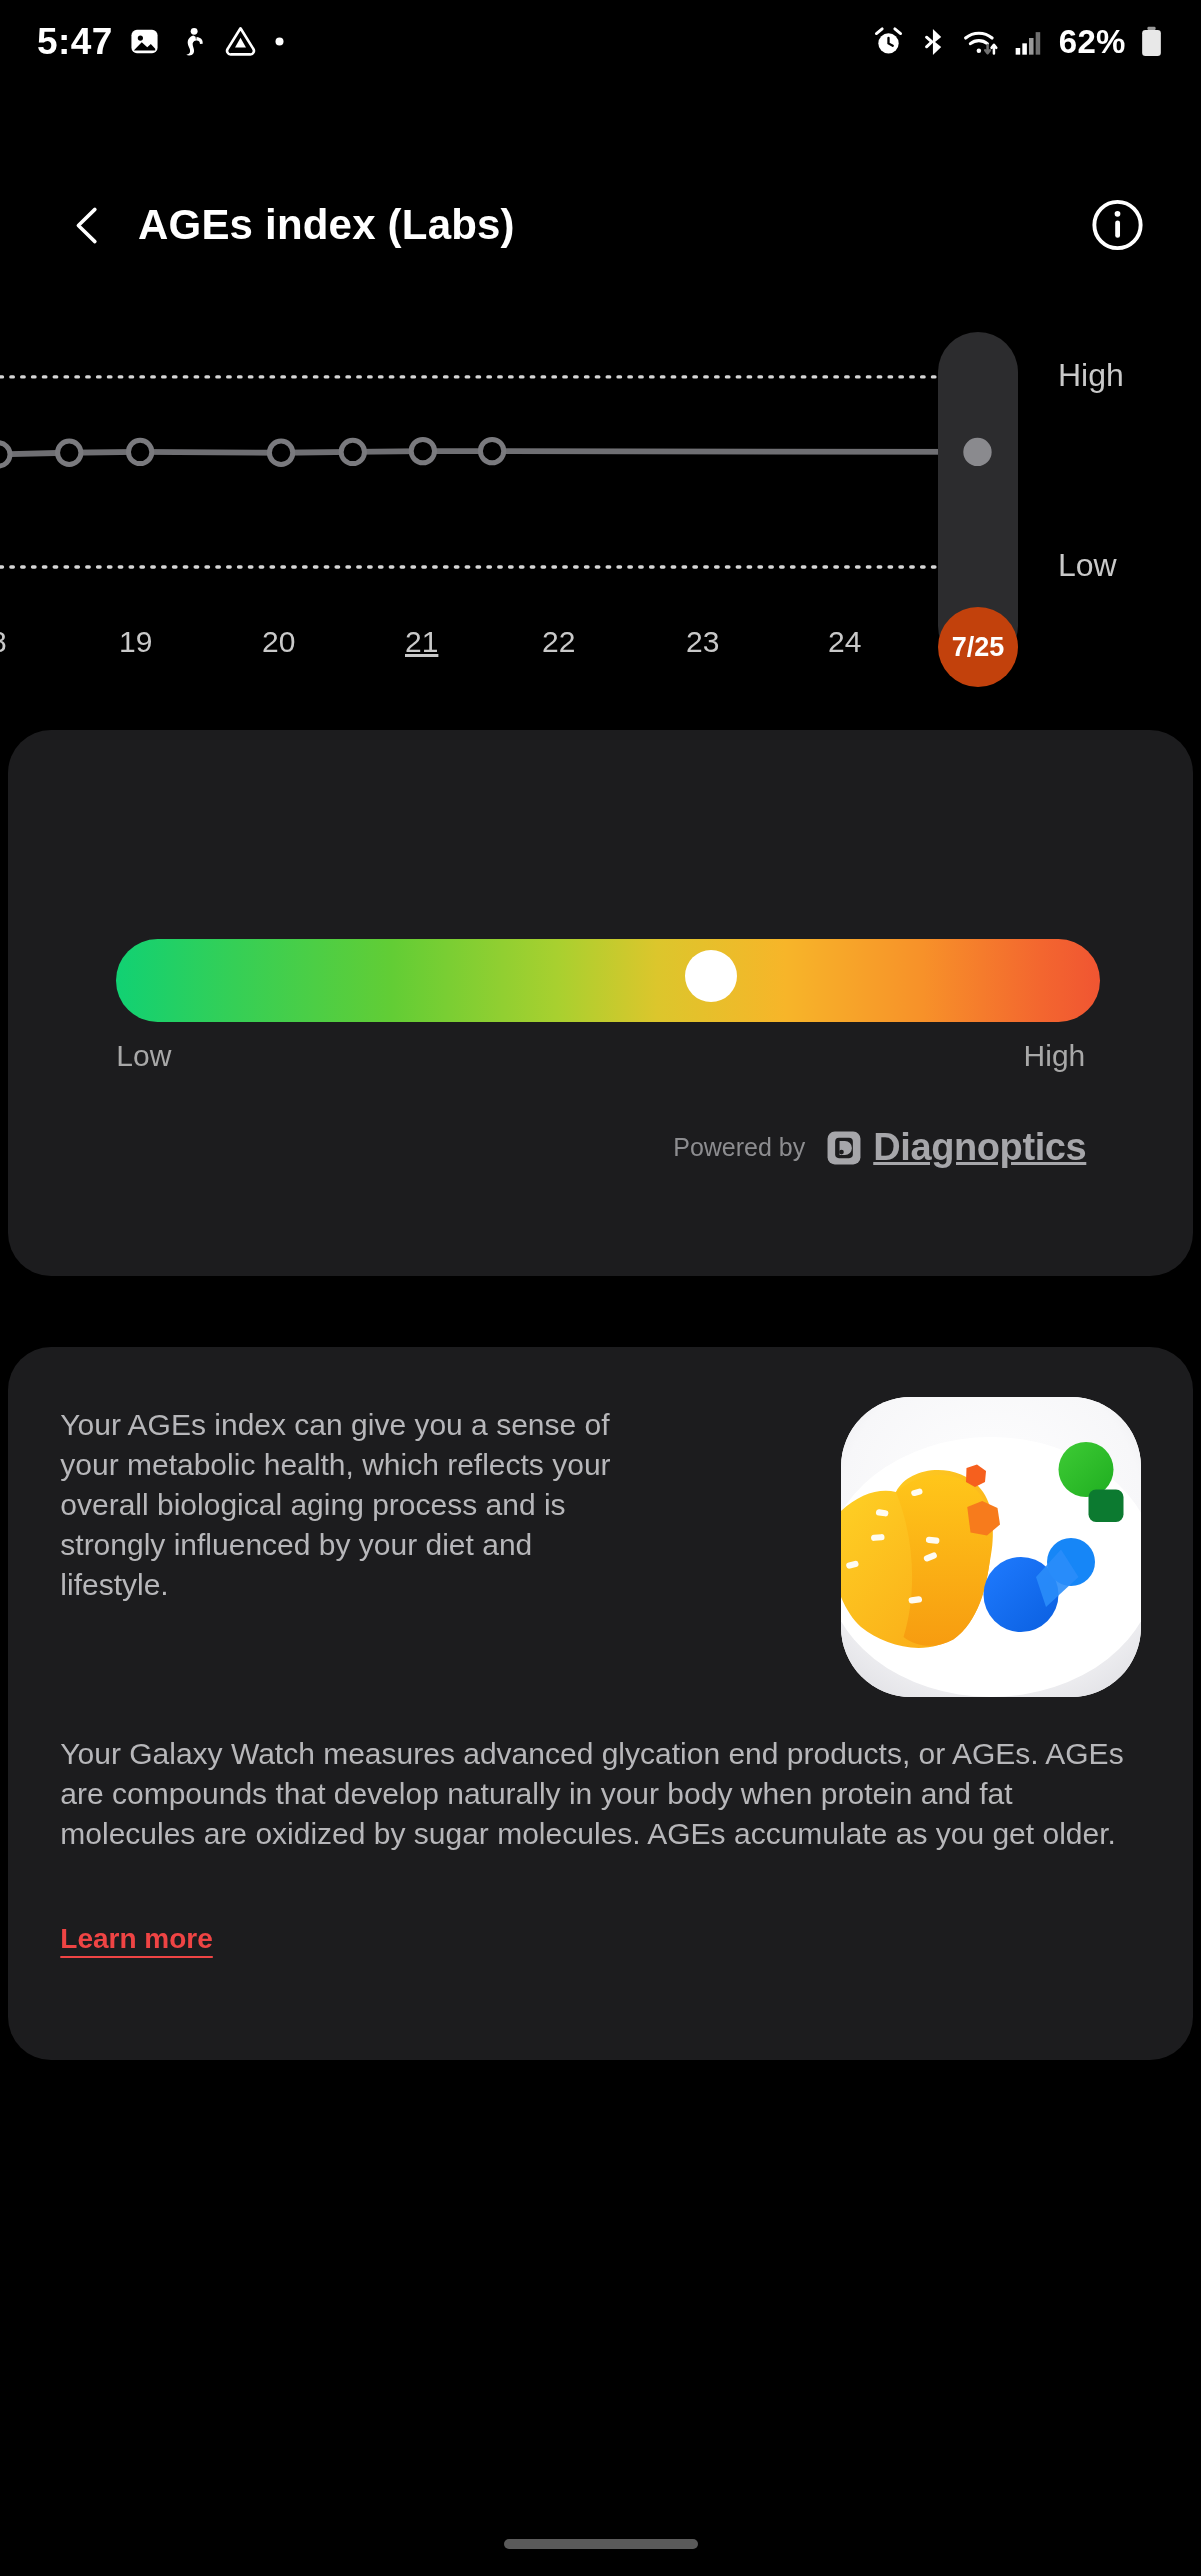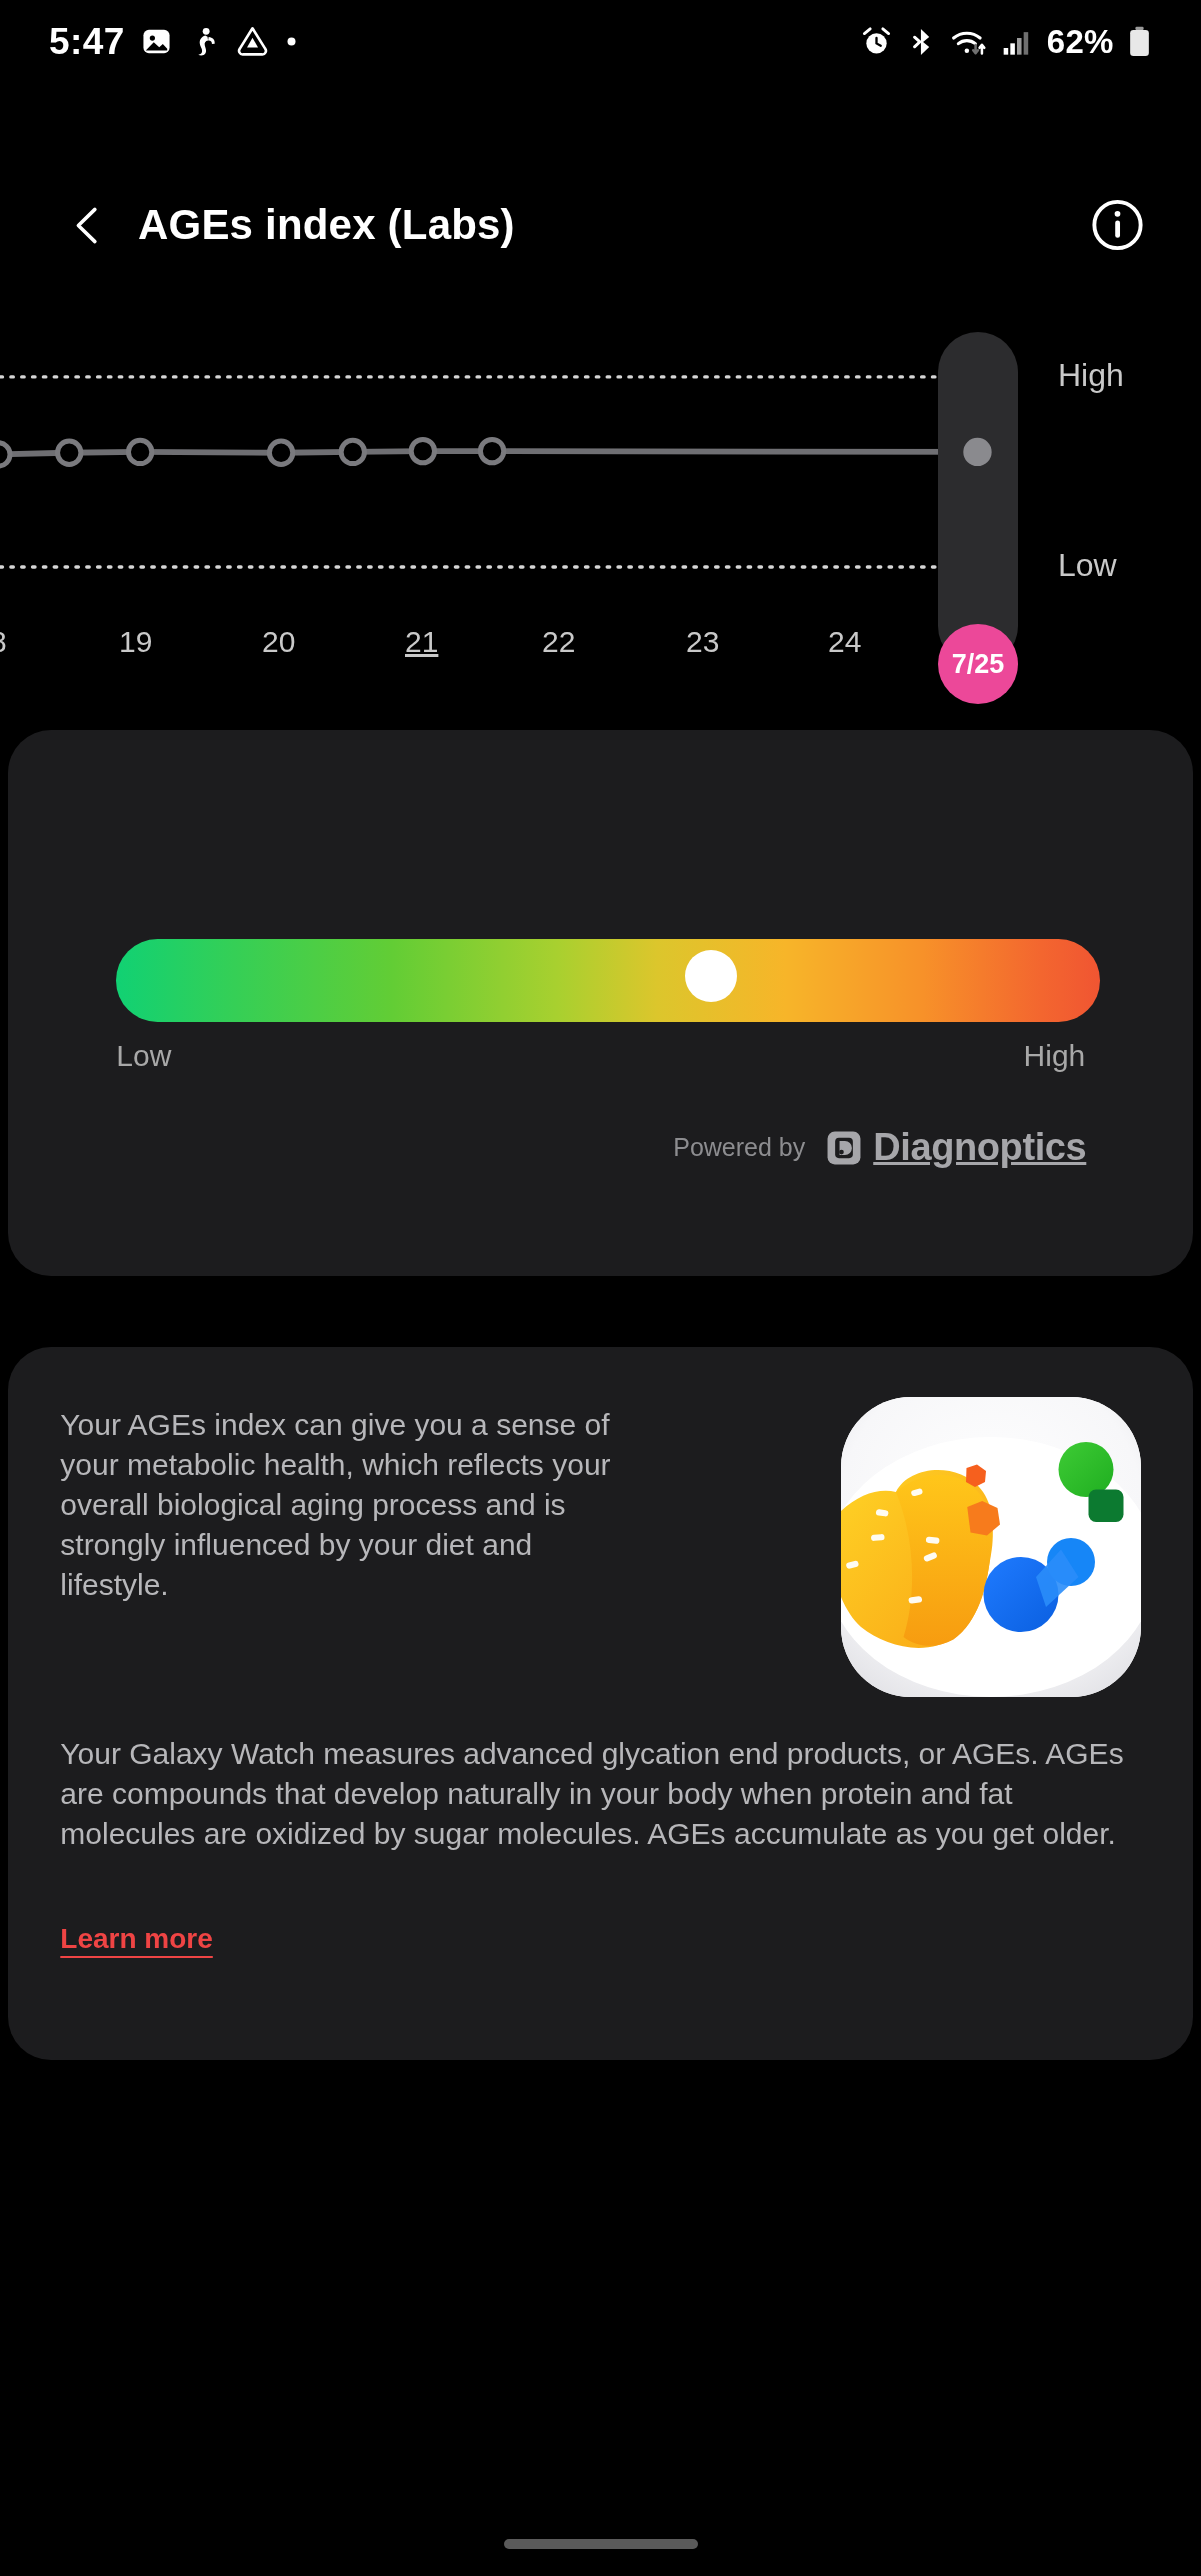--- a/index.html
+++ b/index.html
@@ -15,7 +15,7 @@
   .statusbar{
     position:absolute; top:0; left:0; width:1201px; height:83px;
     display:flex; align-items:center; justify-content:space-between;
-    padding:0 49px;
+    padding:0 37px;
   }
   .sb-left{ display:flex; align-items:center; gap:15px; }
   .sb-time{ color:#fff; font-size:37px; font-weight:700; letter-spacing:0.4px; }

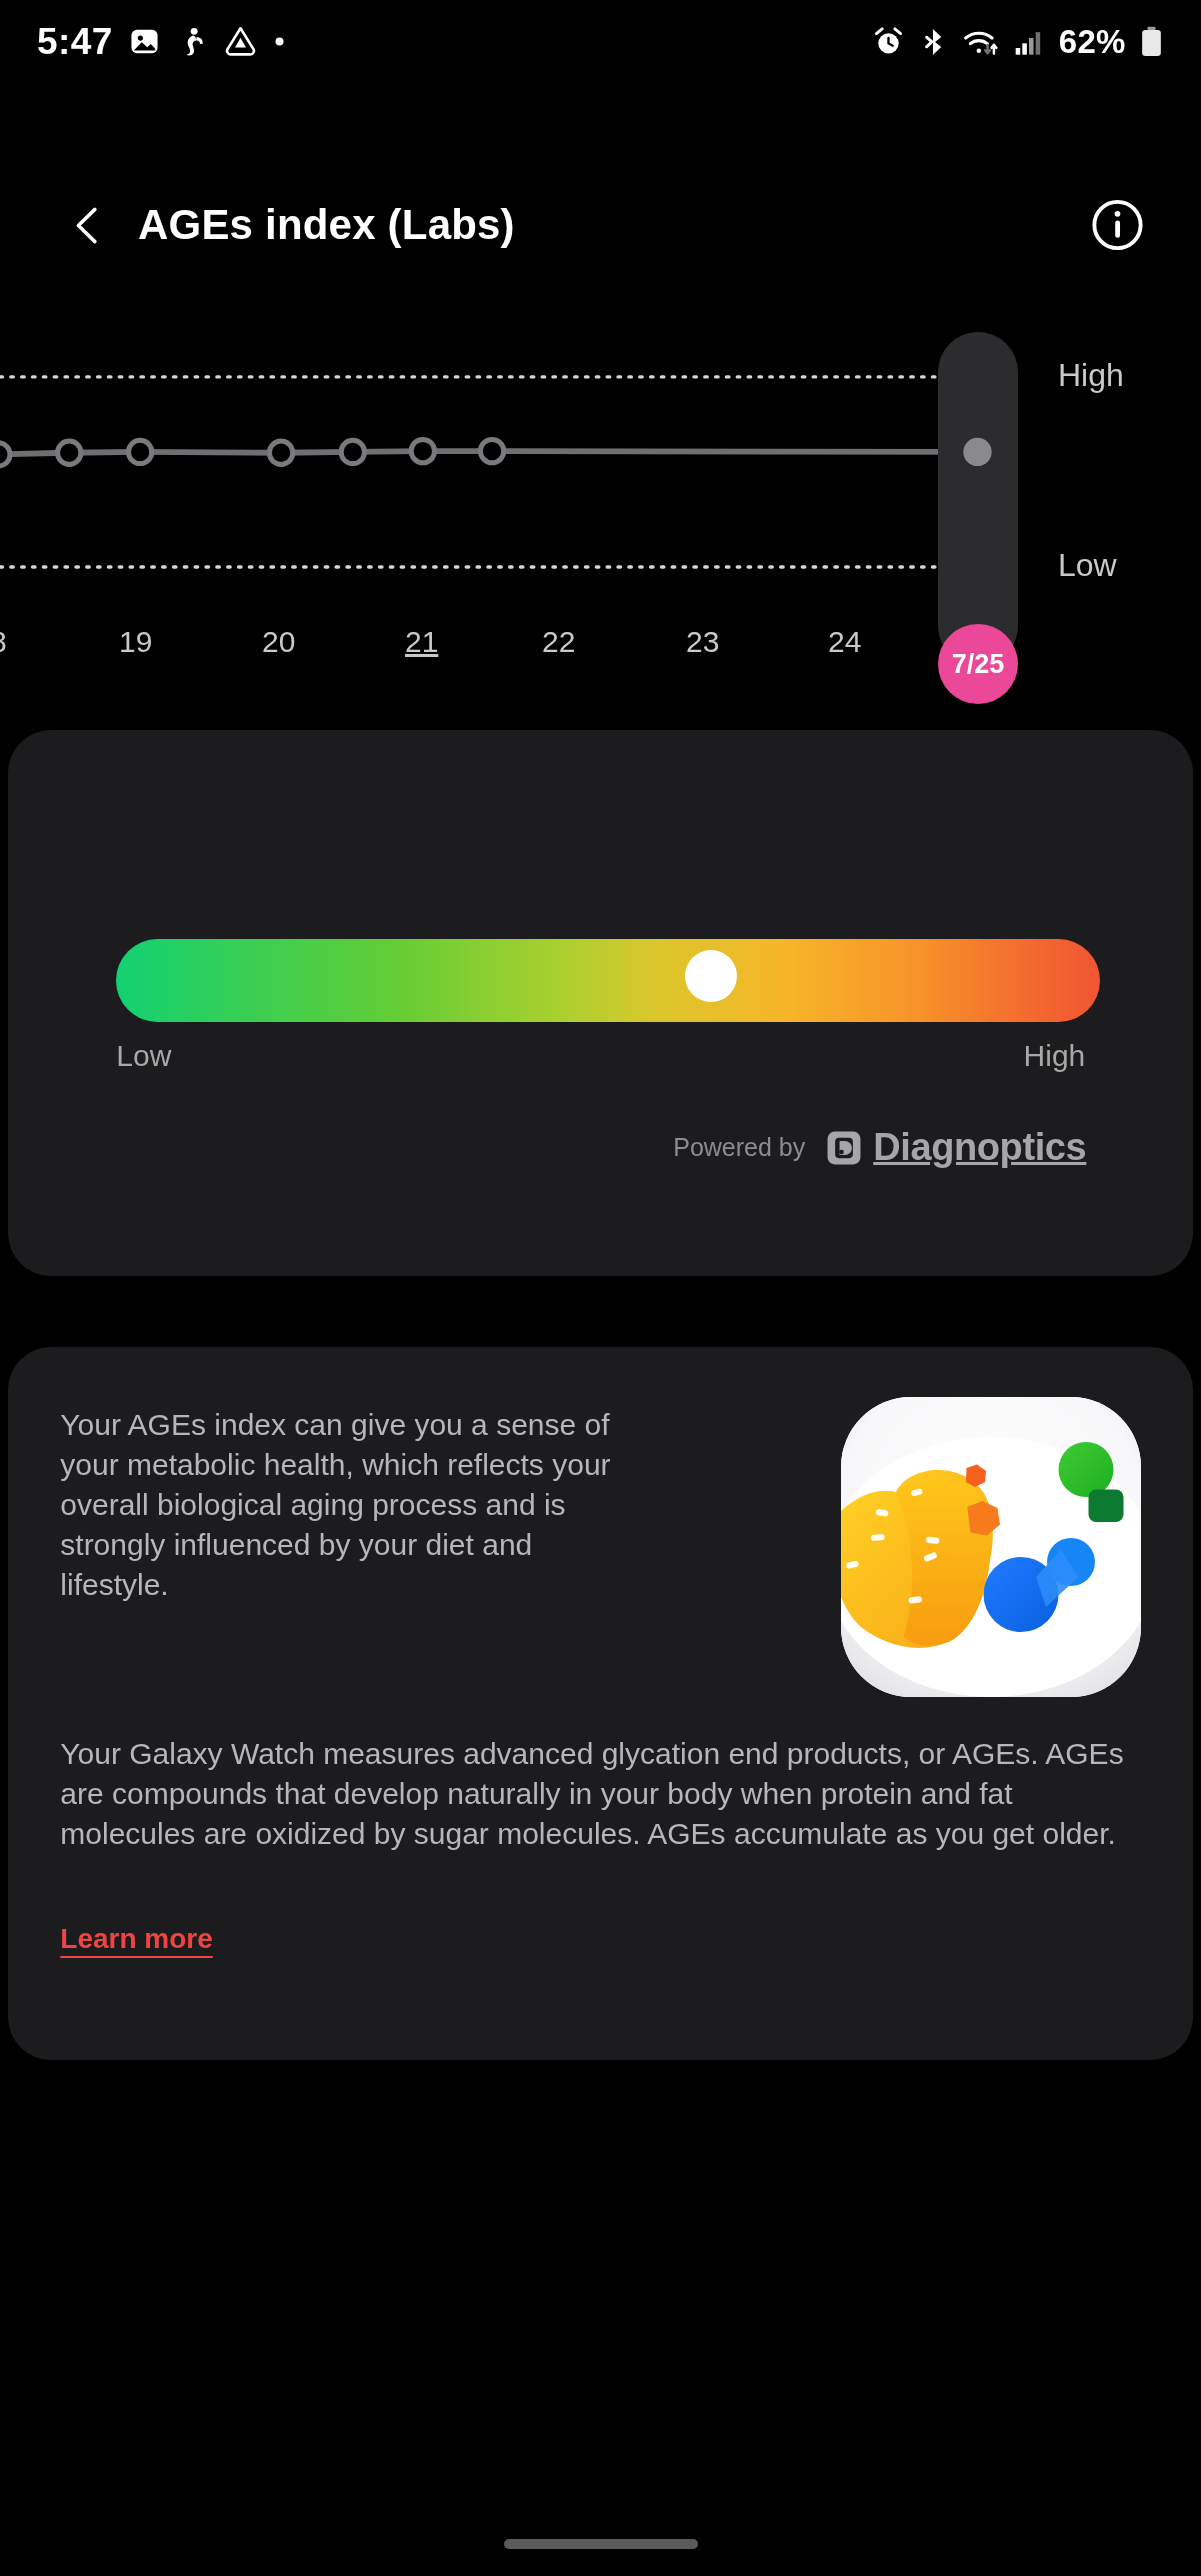--- a/index.html
+++ b/index.html
@@ -60,9 +60,9 @@
     background:#2c2c2e; z-index:1;
   }
   .sel-badge{
-    position:absolute; left:938px; top:299px;
+    position:absolute; left:938px; top:282px;
     width:80px; height:80px; border-radius:50%;
-    background:#ec4899;
+    background:#c2410c;
     display:flex; align-items:center; justify-content:center;
     z-index:3; cursor:pointer;
   }

